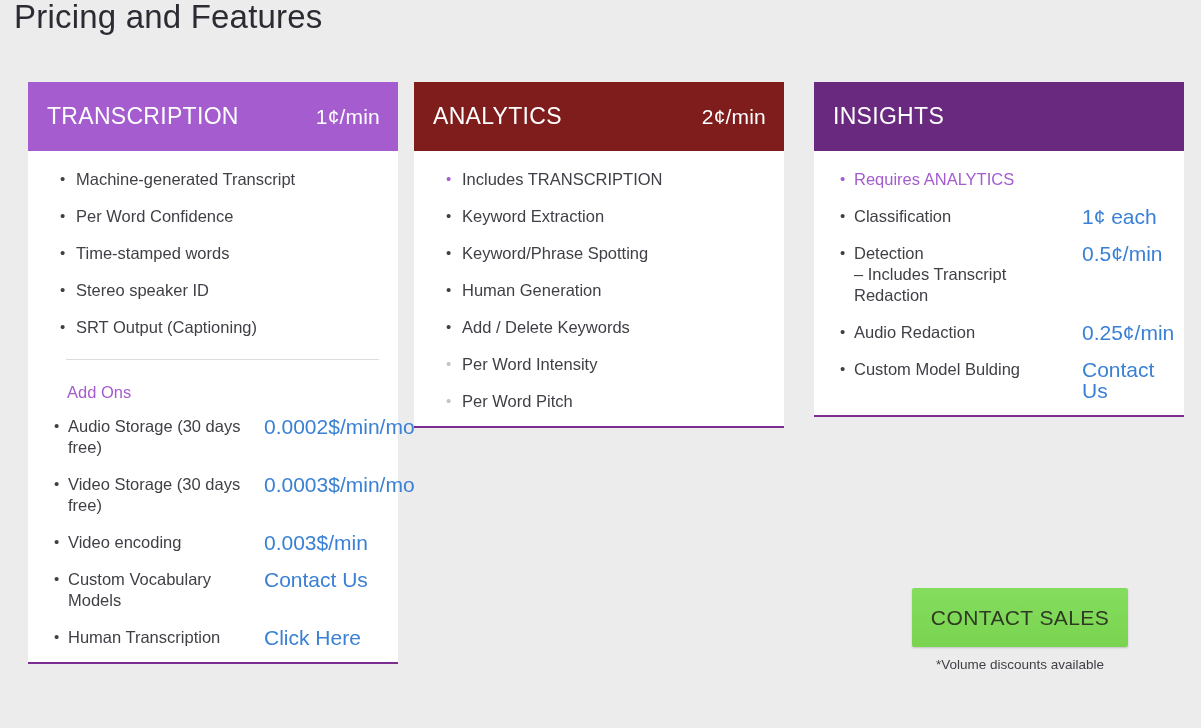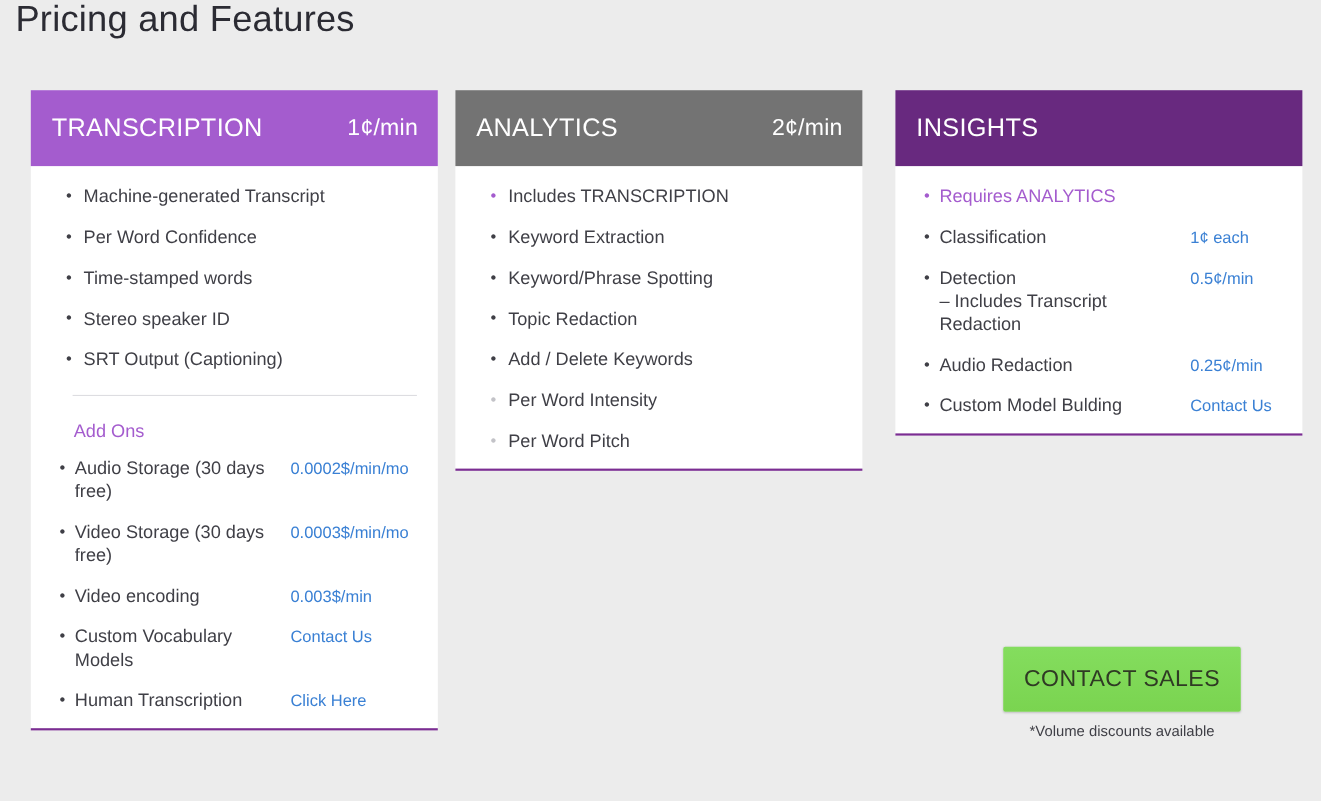--- a/index.html
+++ b/index.html
@@ -46,7 +46,7 @@
     color: #ffffff;
   }
   .head-light { background: #a45cce; }
-  .head-mid   { background: #737373; }
+  .head-mid   { background: #7f1d1d; }
   .head-dark  { background: #68297f; }
 
   .head-title {

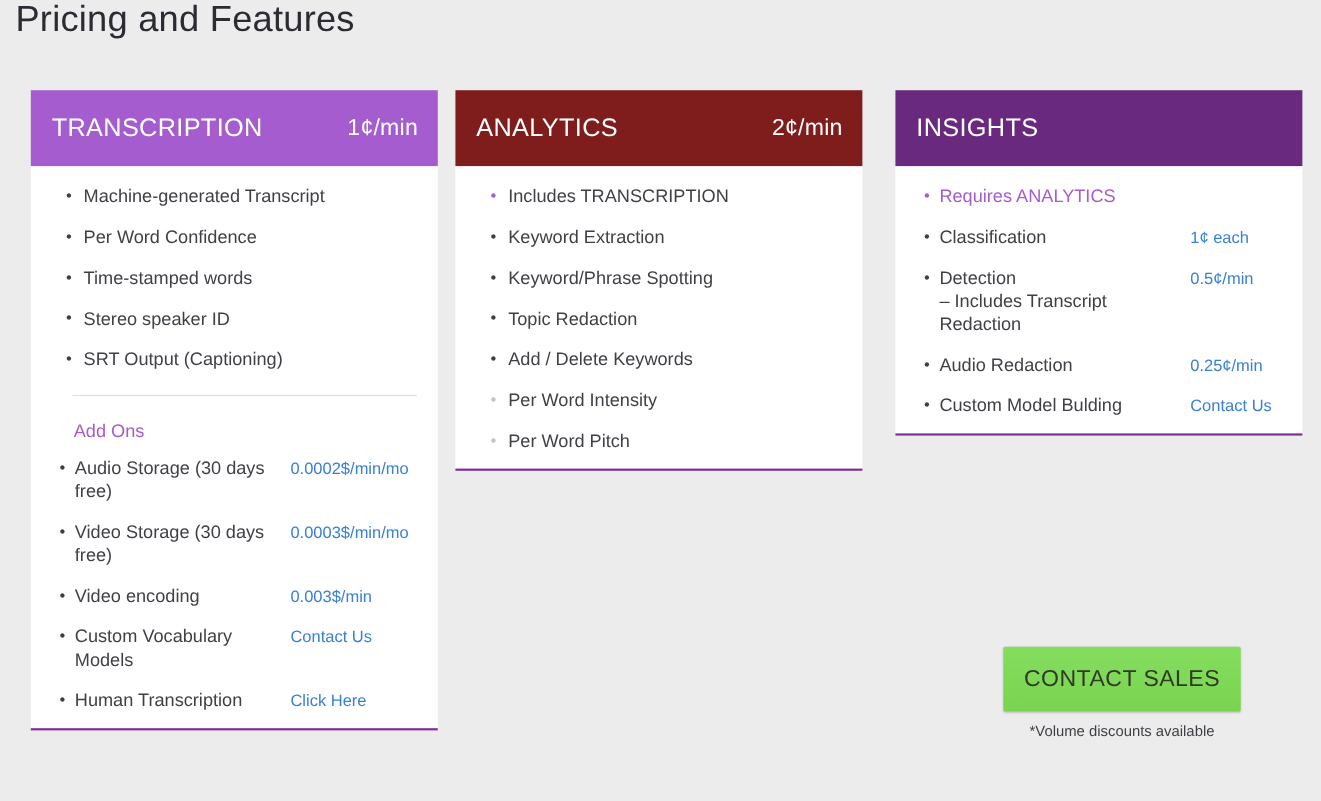--- a/index.html
+++ b/index.html
@@ -127,7 +127,7 @@
   }
   .p-price {
     flex: 1 1 auto;
-    font-size: 15px;
+    font-size: 21px;
     color: #3a80d4;
     line-height: 21px;
   }

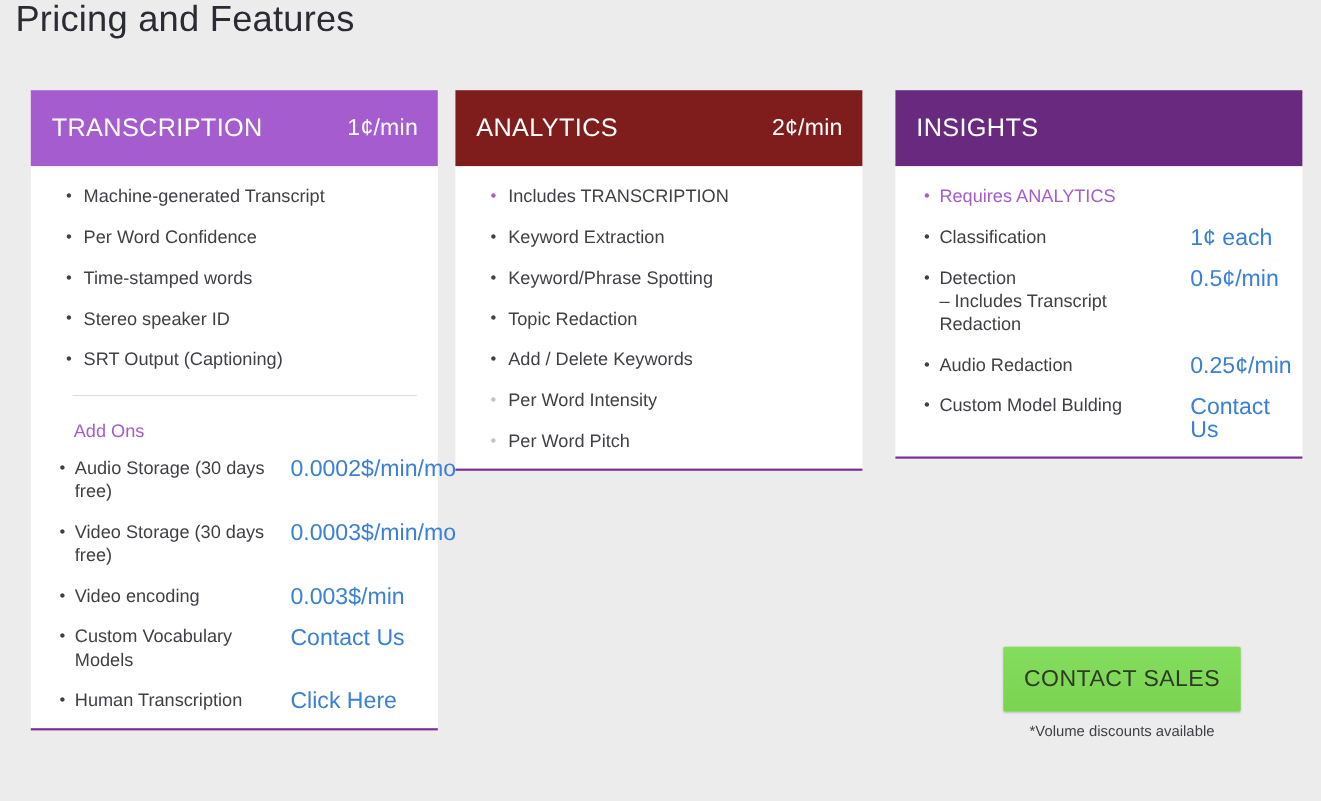--- a/index.html
+++ b/index.html
@@ -226,7 +226,7 @@
       <li class="accent">Includes TRANSCRIPTION</li>
       <li>Keyword Extraction</li>
       <li>Keyword/Phrase Spotting</li>
-      <li>Topic Redaction</li>
+      <li>Human Generation</li>
       <li>Add / Delete Keywords</li>
       <li class="muted">Per Word Intensity</li>
       <li class="muted">Per Word Pitch</li>

